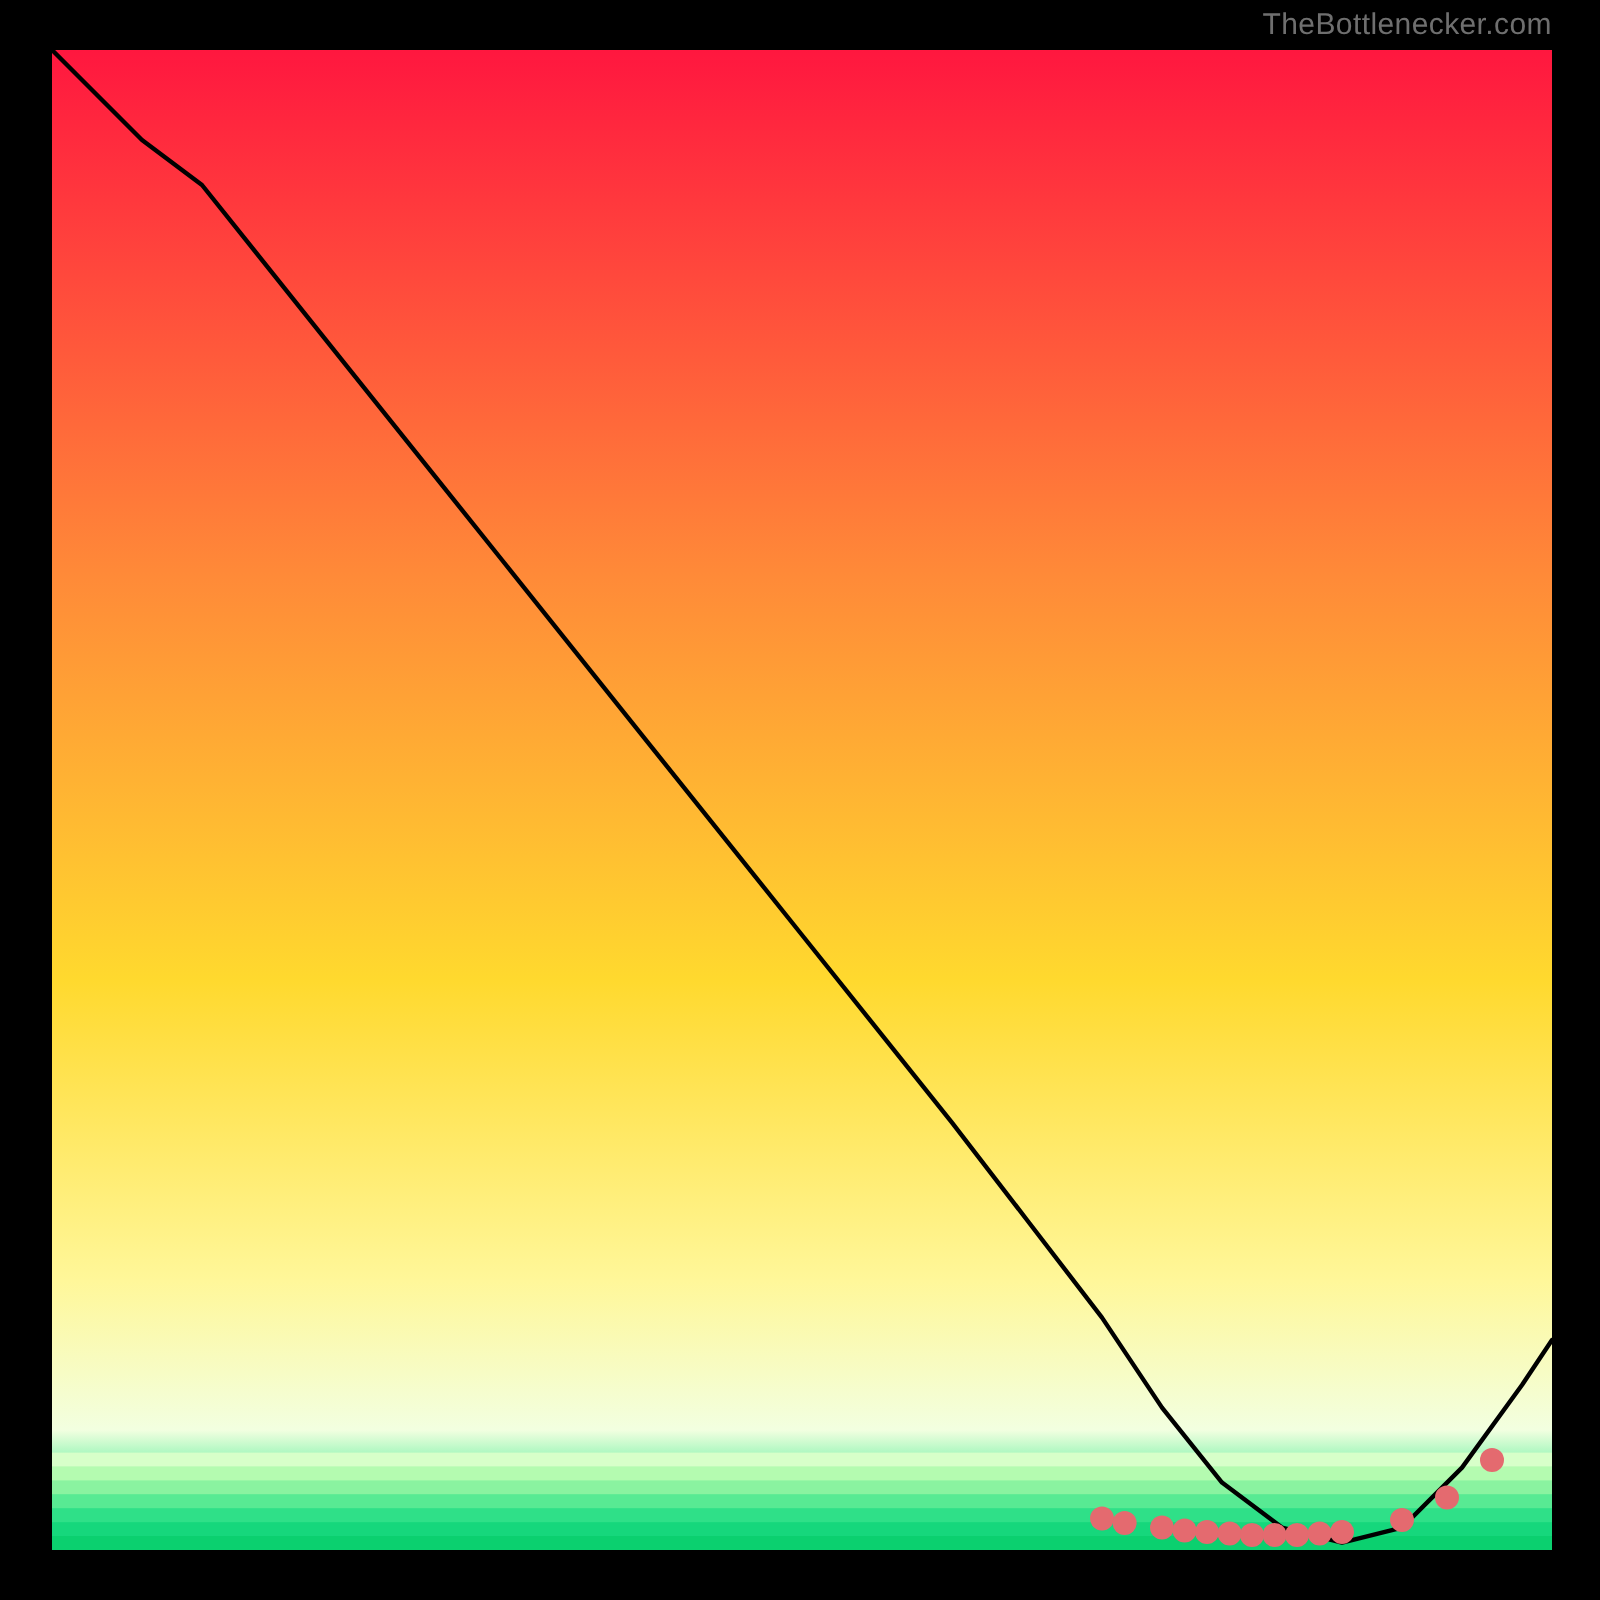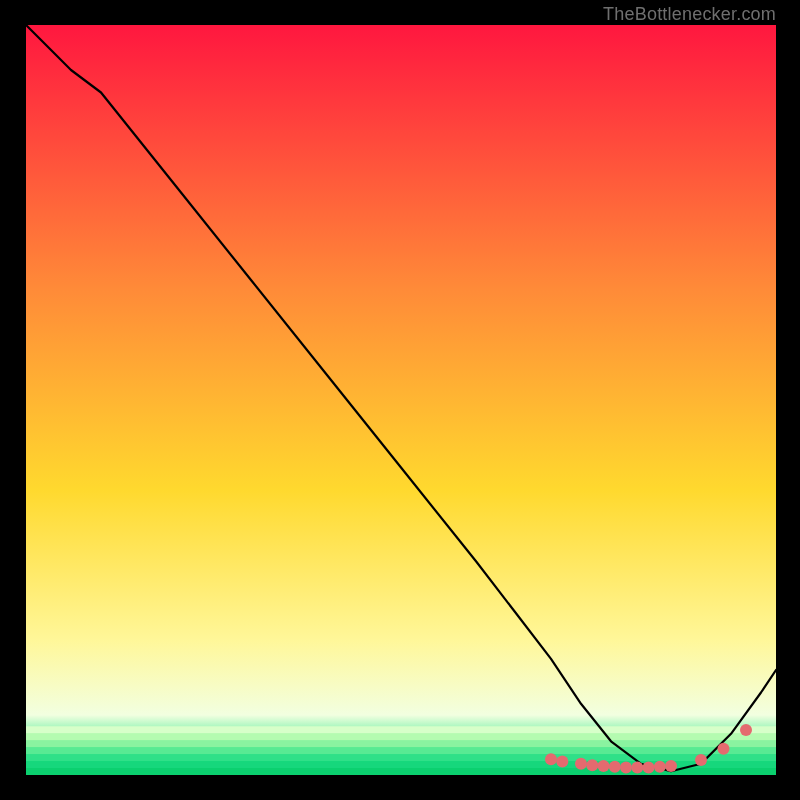--- a/index.html
+++ b/index.html
@@ -32,7 +32,7 @@
     top: 4px;
     right: 24px;
     color: #6f6f6f;
-    font-size: 18px;
+    font-size: 15px;
     font-weight: 500;
     letter-spacing: 0.2px;
     user-select: none;

